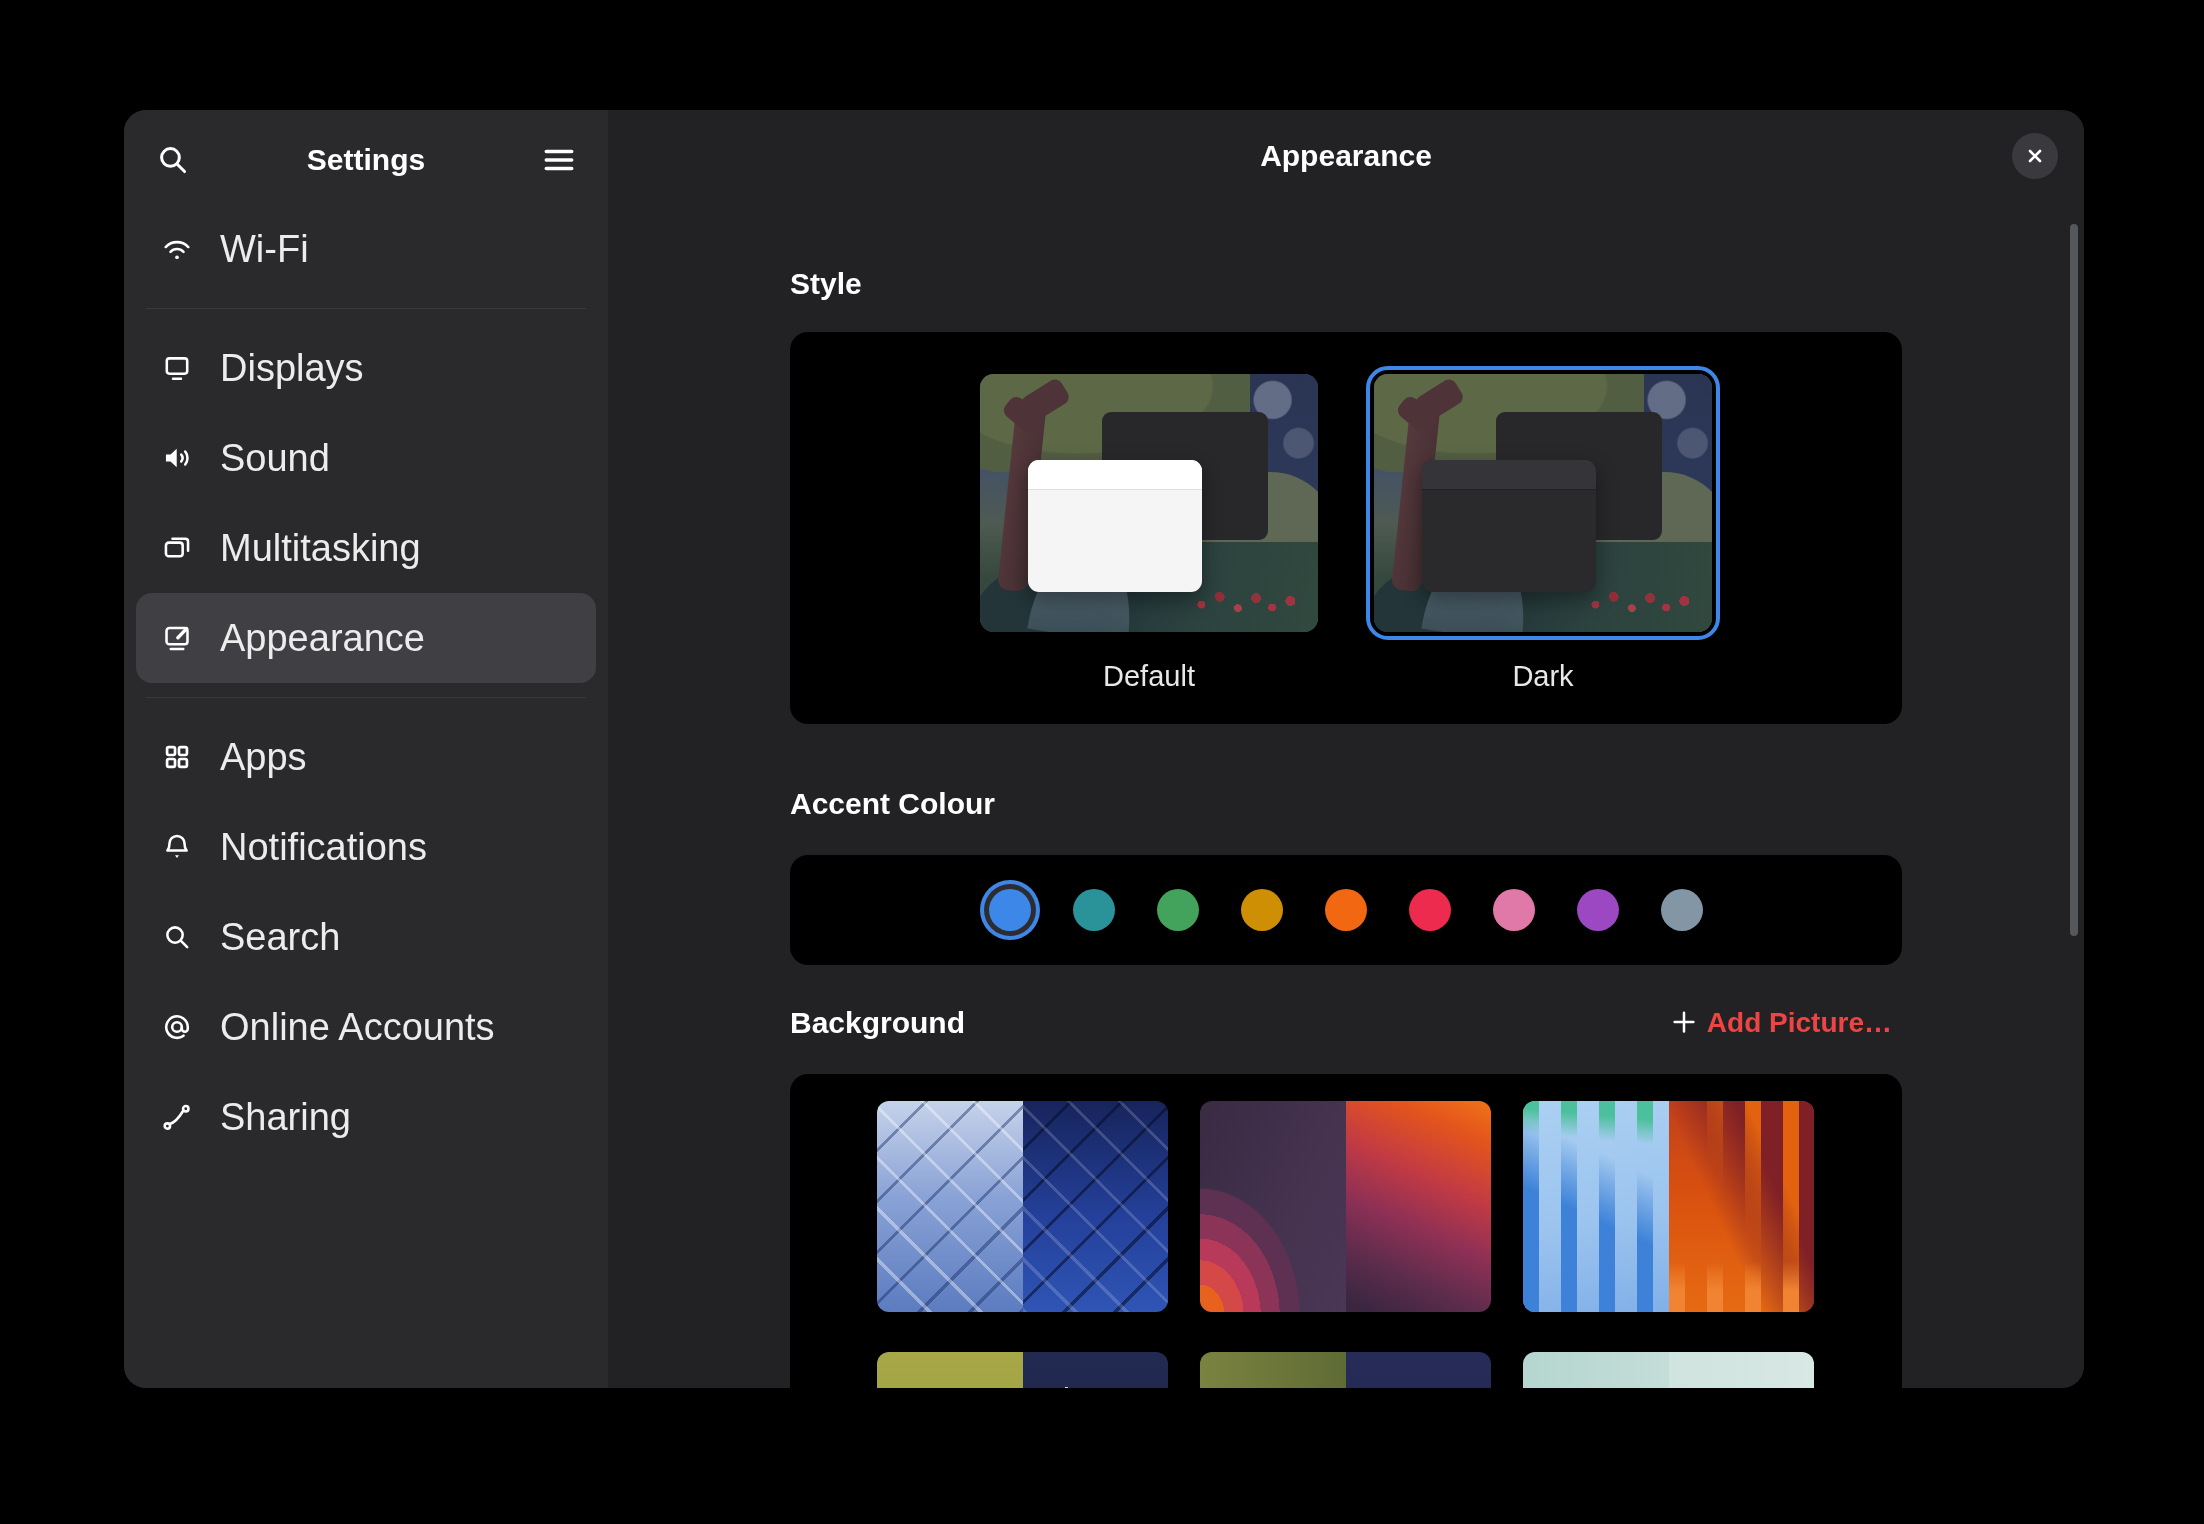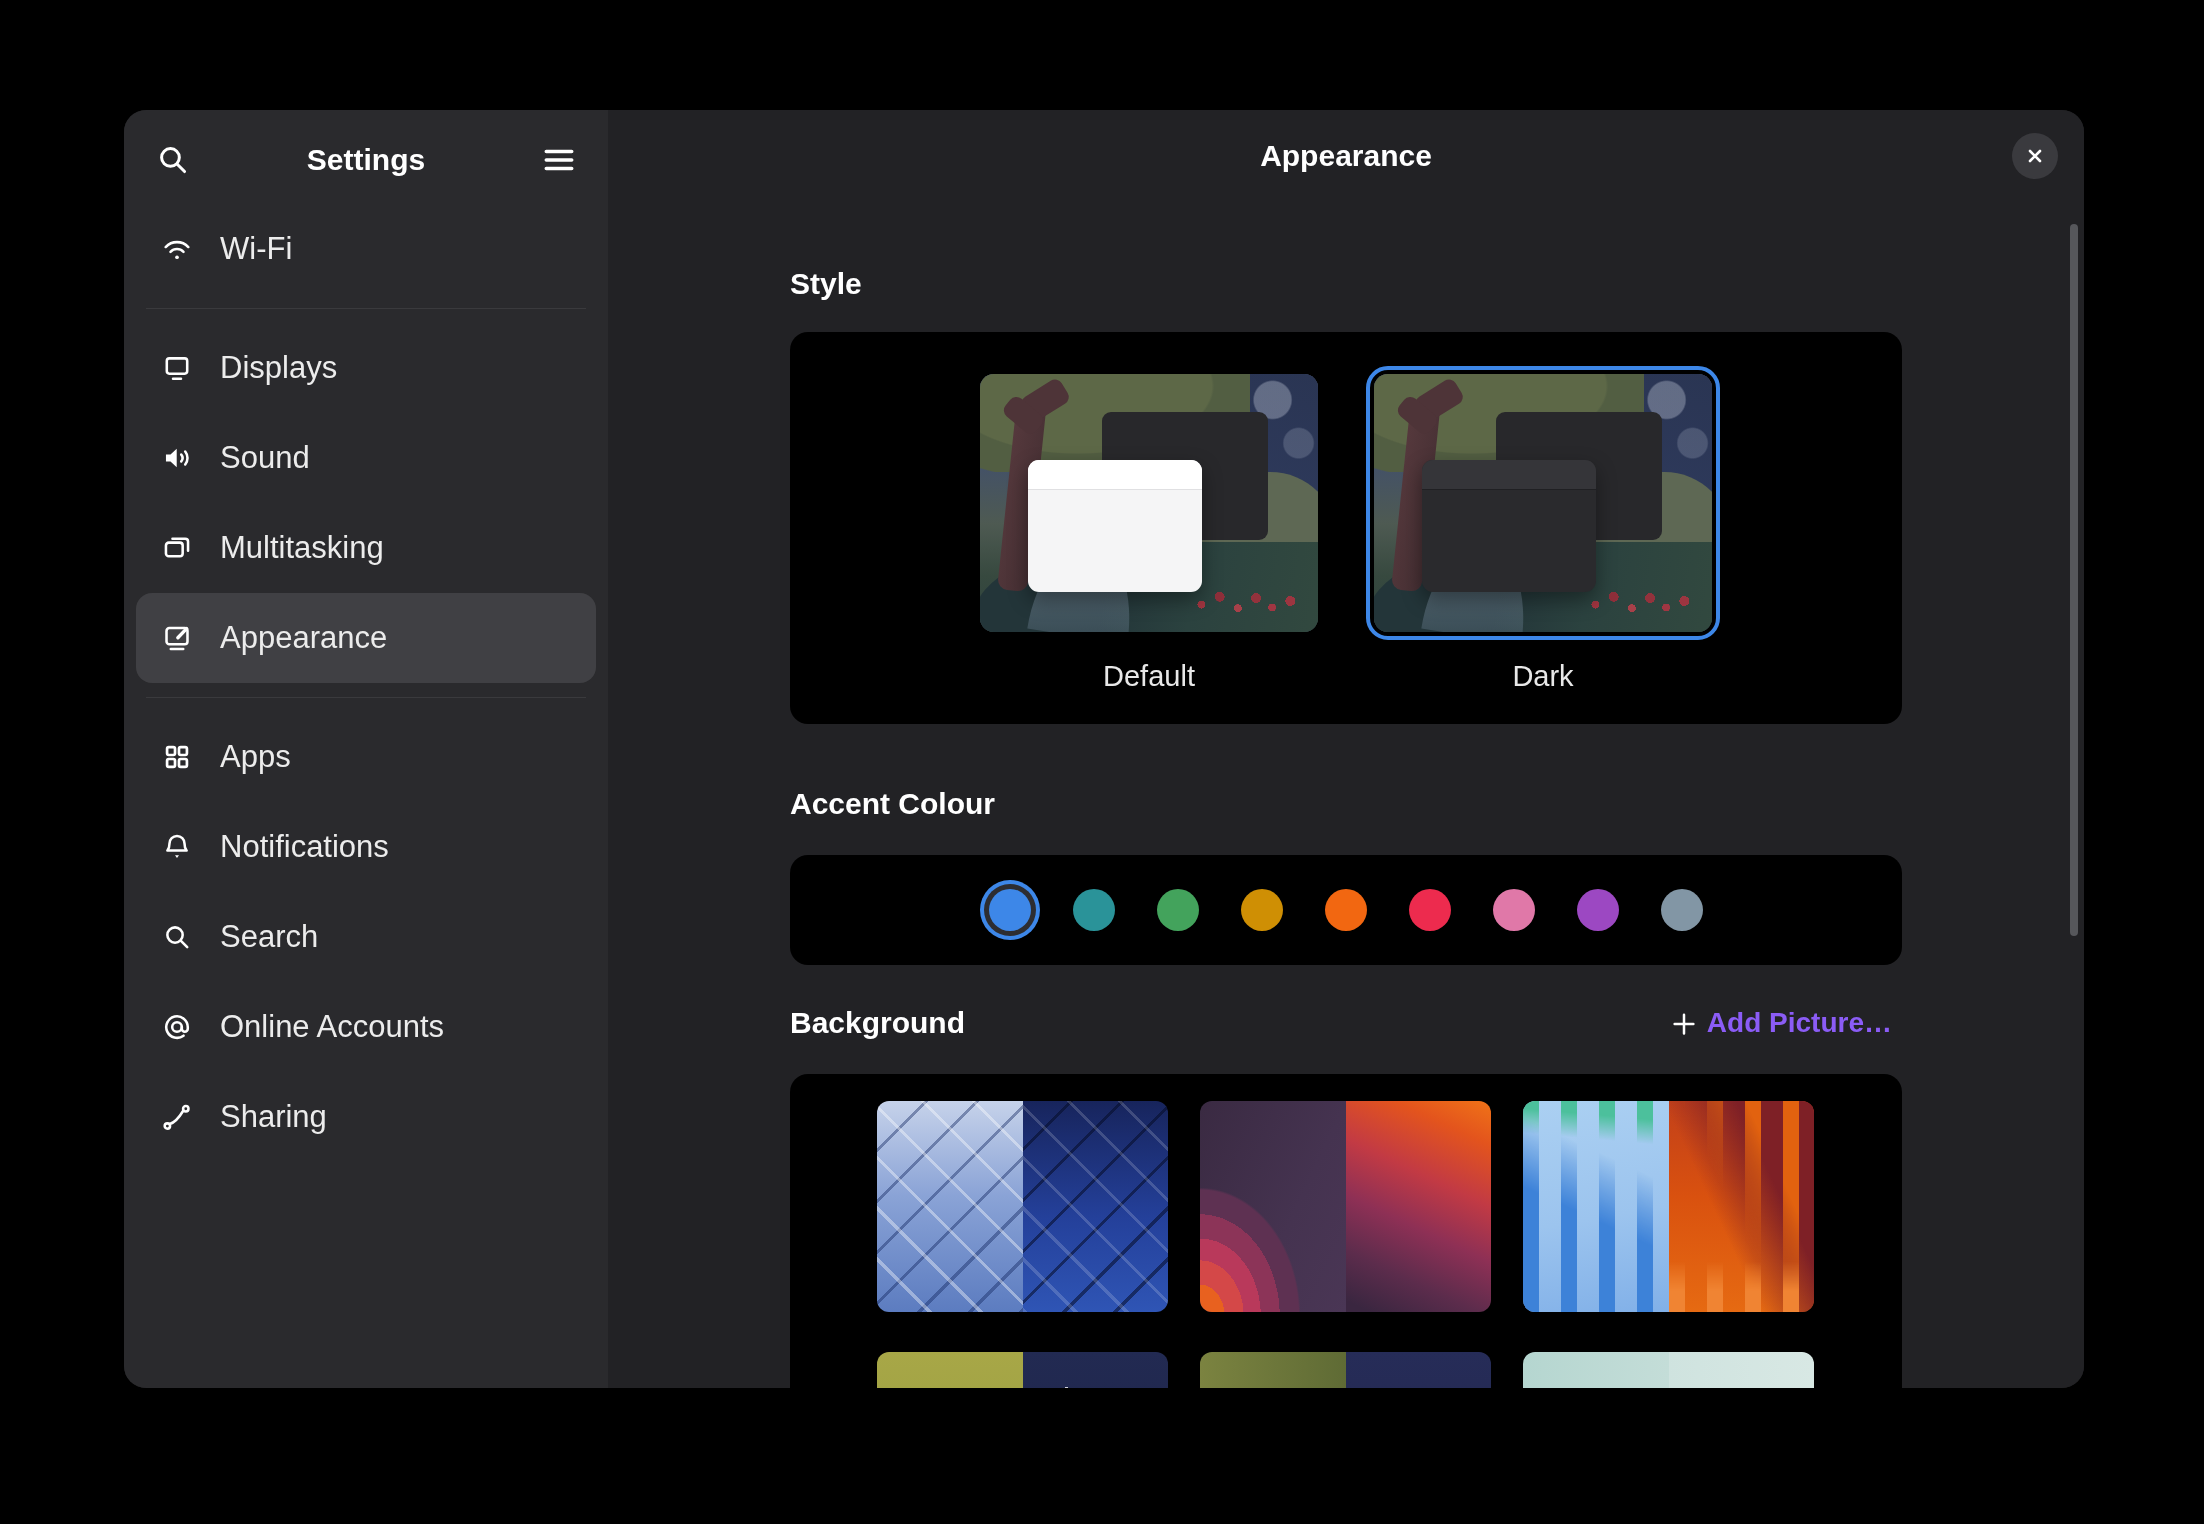--- a/index.html
+++ b/index.html
@@ -22,7 +22,7 @@
   .srow { height:90px; display:flex; align-items:center; gap:26px; padding:0 0 0 24px;
           border-radius:16px; cursor:pointer; }
   .srow.selected { background:#404044; }
-  .slbl { color:#ececec; font-size:31px; }
+  .slbl { color:#ececec; font-size:38px; }
   .sic { flex:0 0 auto; }
   .sdiv { height:1px; background:rgba(255,255,255,.08); margin:14px 10px; }
 

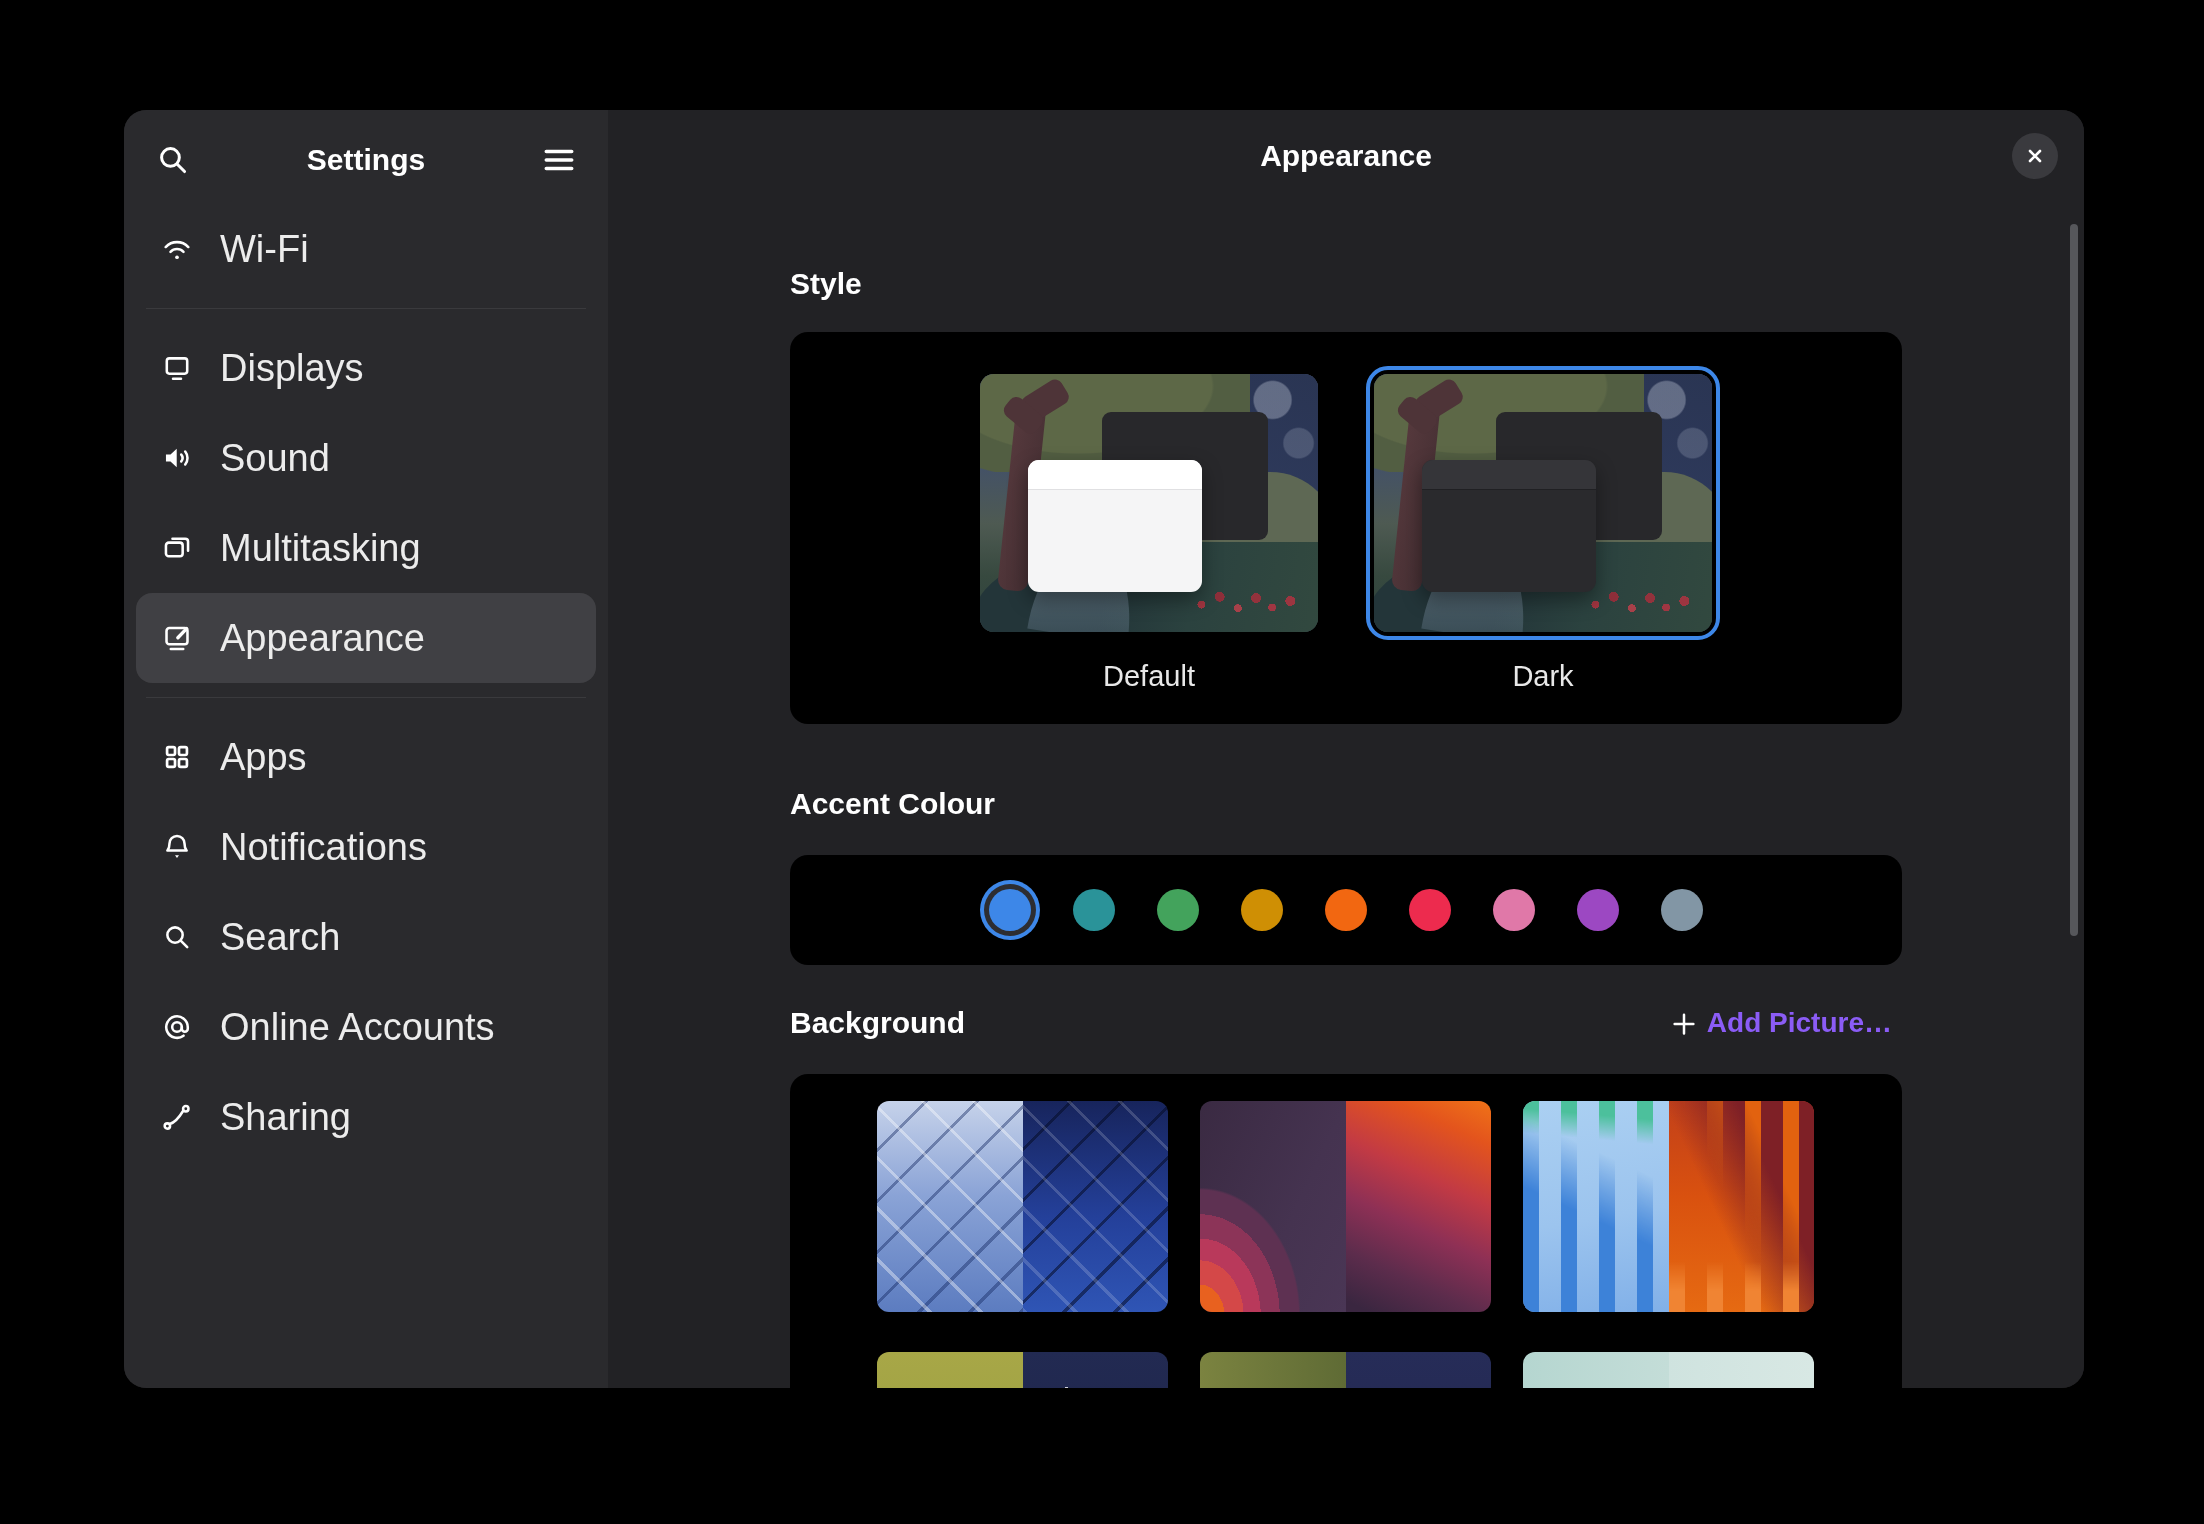--- a/index.html
+++ b/index.html
@@ -105,7 +105,7 @@
   
   .bg-label-row { margin-top:36px; height:44px; display:flex; align-items:center;
                   justify-content:space-between; }
-  .add-btn { display:flex; align-items:flex-end; gap:8px; color:#8b5cf6; font-size:28px;
+  .add-btn { display:flex; align-items:flex-start; gap:8px; color:#ef4444; font-size:28px;
              font-weight:700; cursor:pointer; padding:8px 10px; border-radius:10px; }
   .bg-card { margin-top:29px; height:560px; overflow:hidden; }
   .bg-grid { padding:27px 87px; display:flex; flex-wrap:wrap; gap:40px 32px; }

